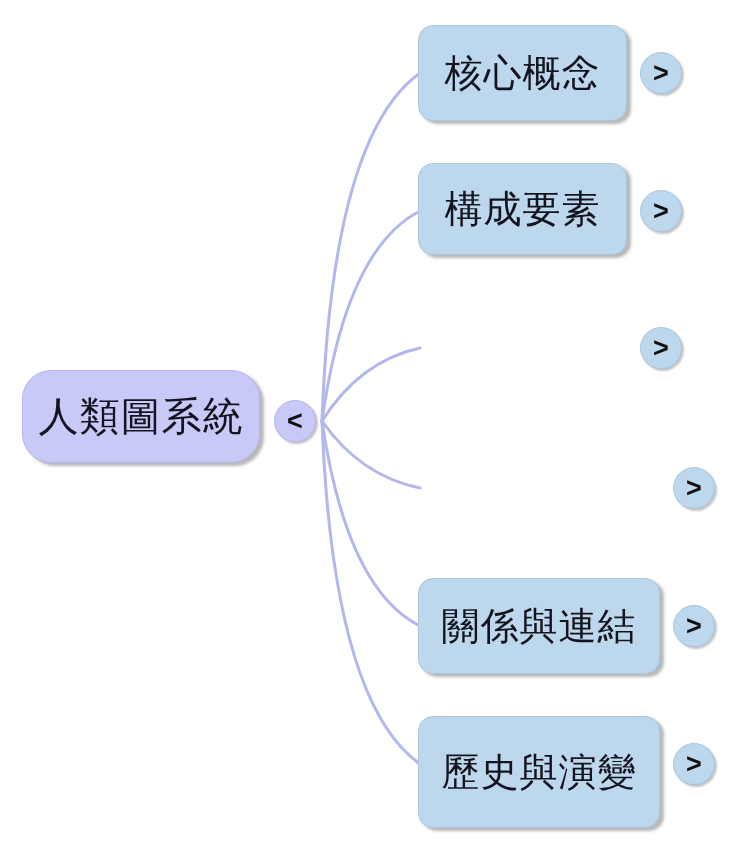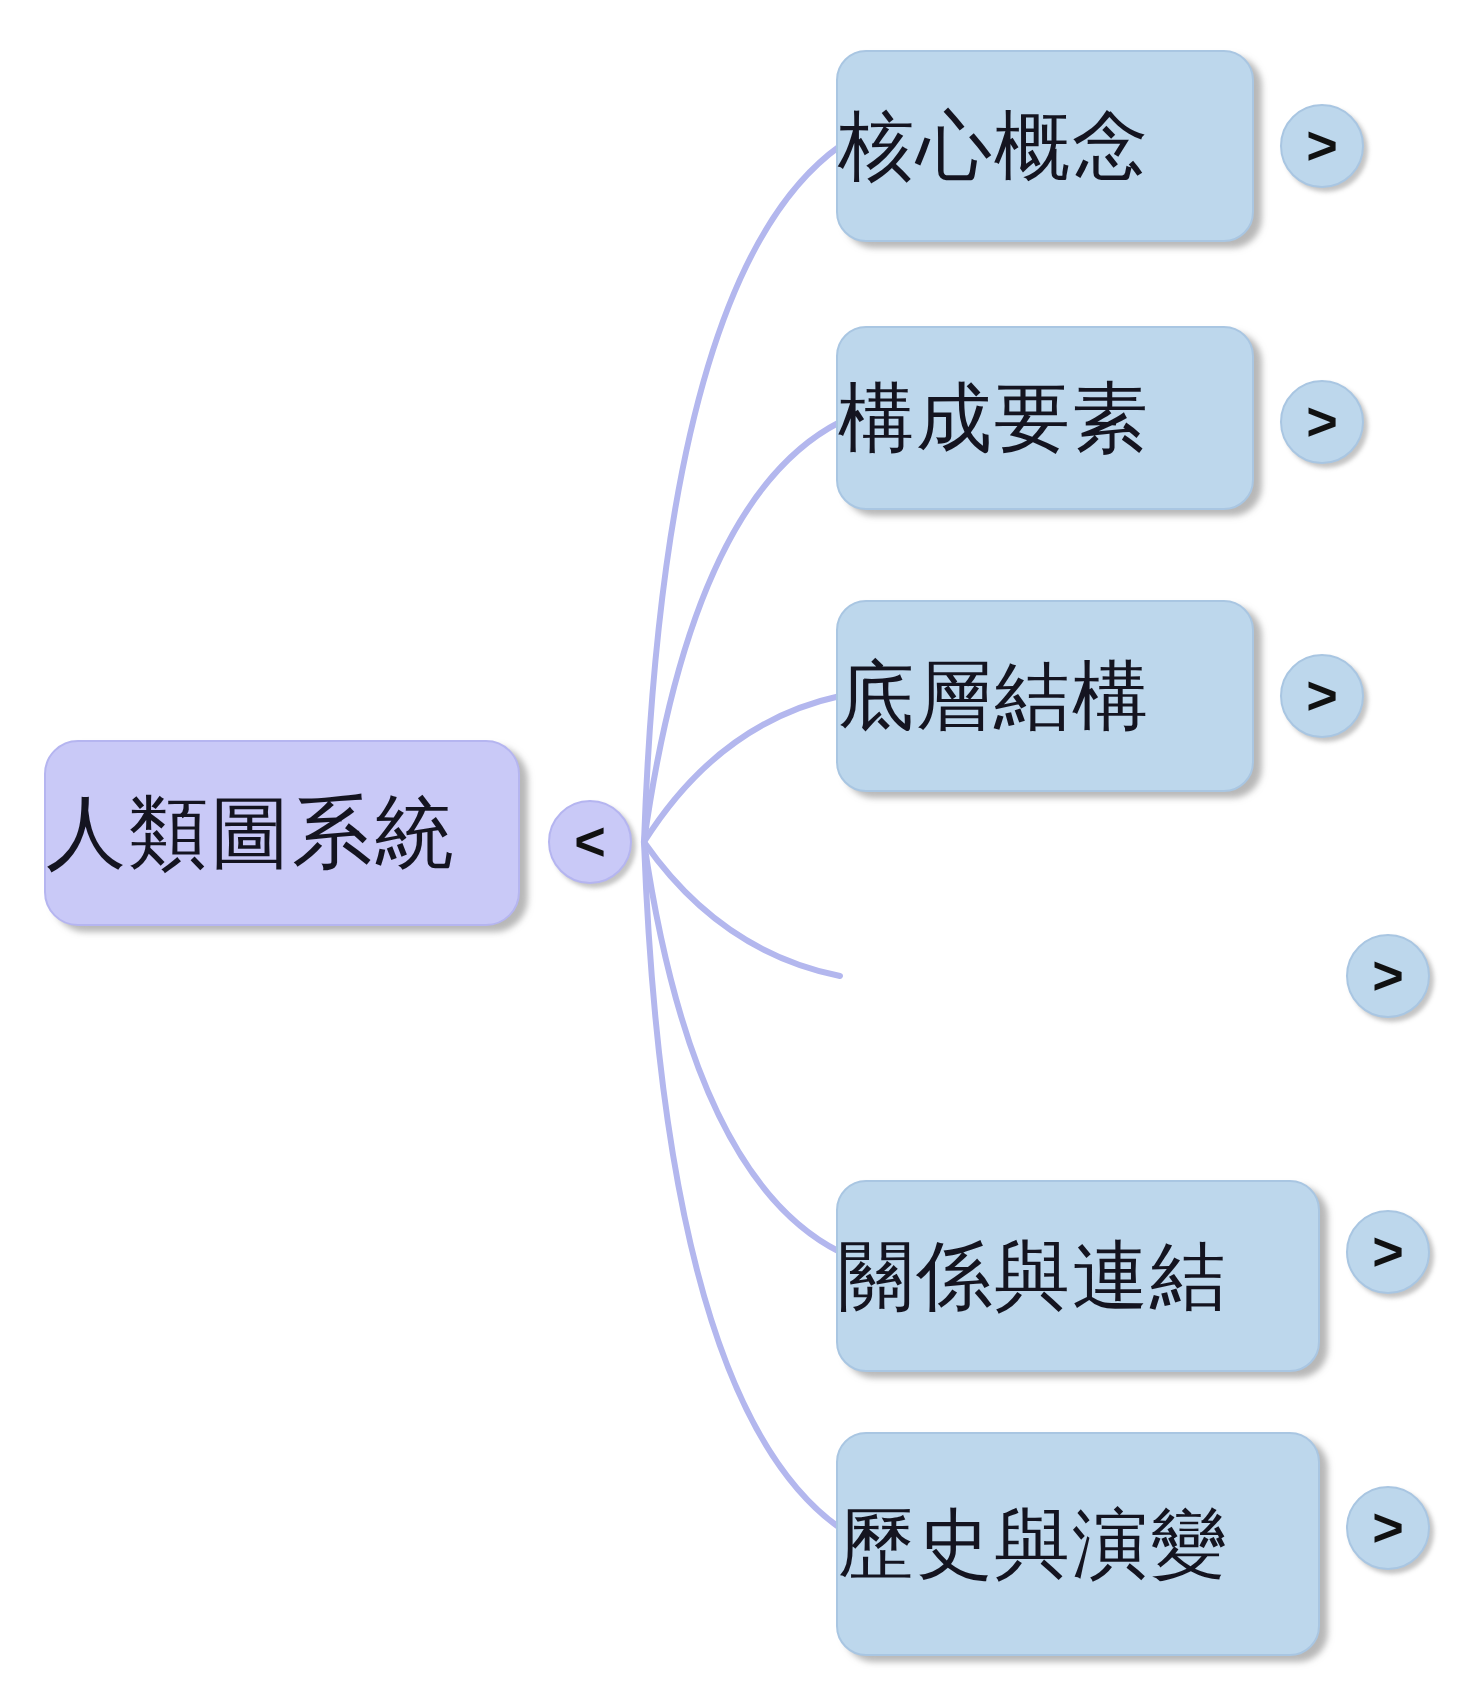--- a/index.html
+++ b/index.html
@@ -10,7 +10,7 @@
   .stage{position:absolute;inset:0;width:740px;height:841px;}
   svg.connectors{position:absolute;left:0;top:0;pointer-events:none;}
   .node{
-    position:absolute;display:flex;align-items:center;justify-content:flex-start;
+    position:absolute;display:flex;align-items:center;justify-content:center;
     box-sizing:border-box;border-radius:15px;border:1.5px solid;
     box-shadow:4px 3px 3px rgba(125,125,125,0.55);
     letter-spacing:1px;white-space:nowrap;

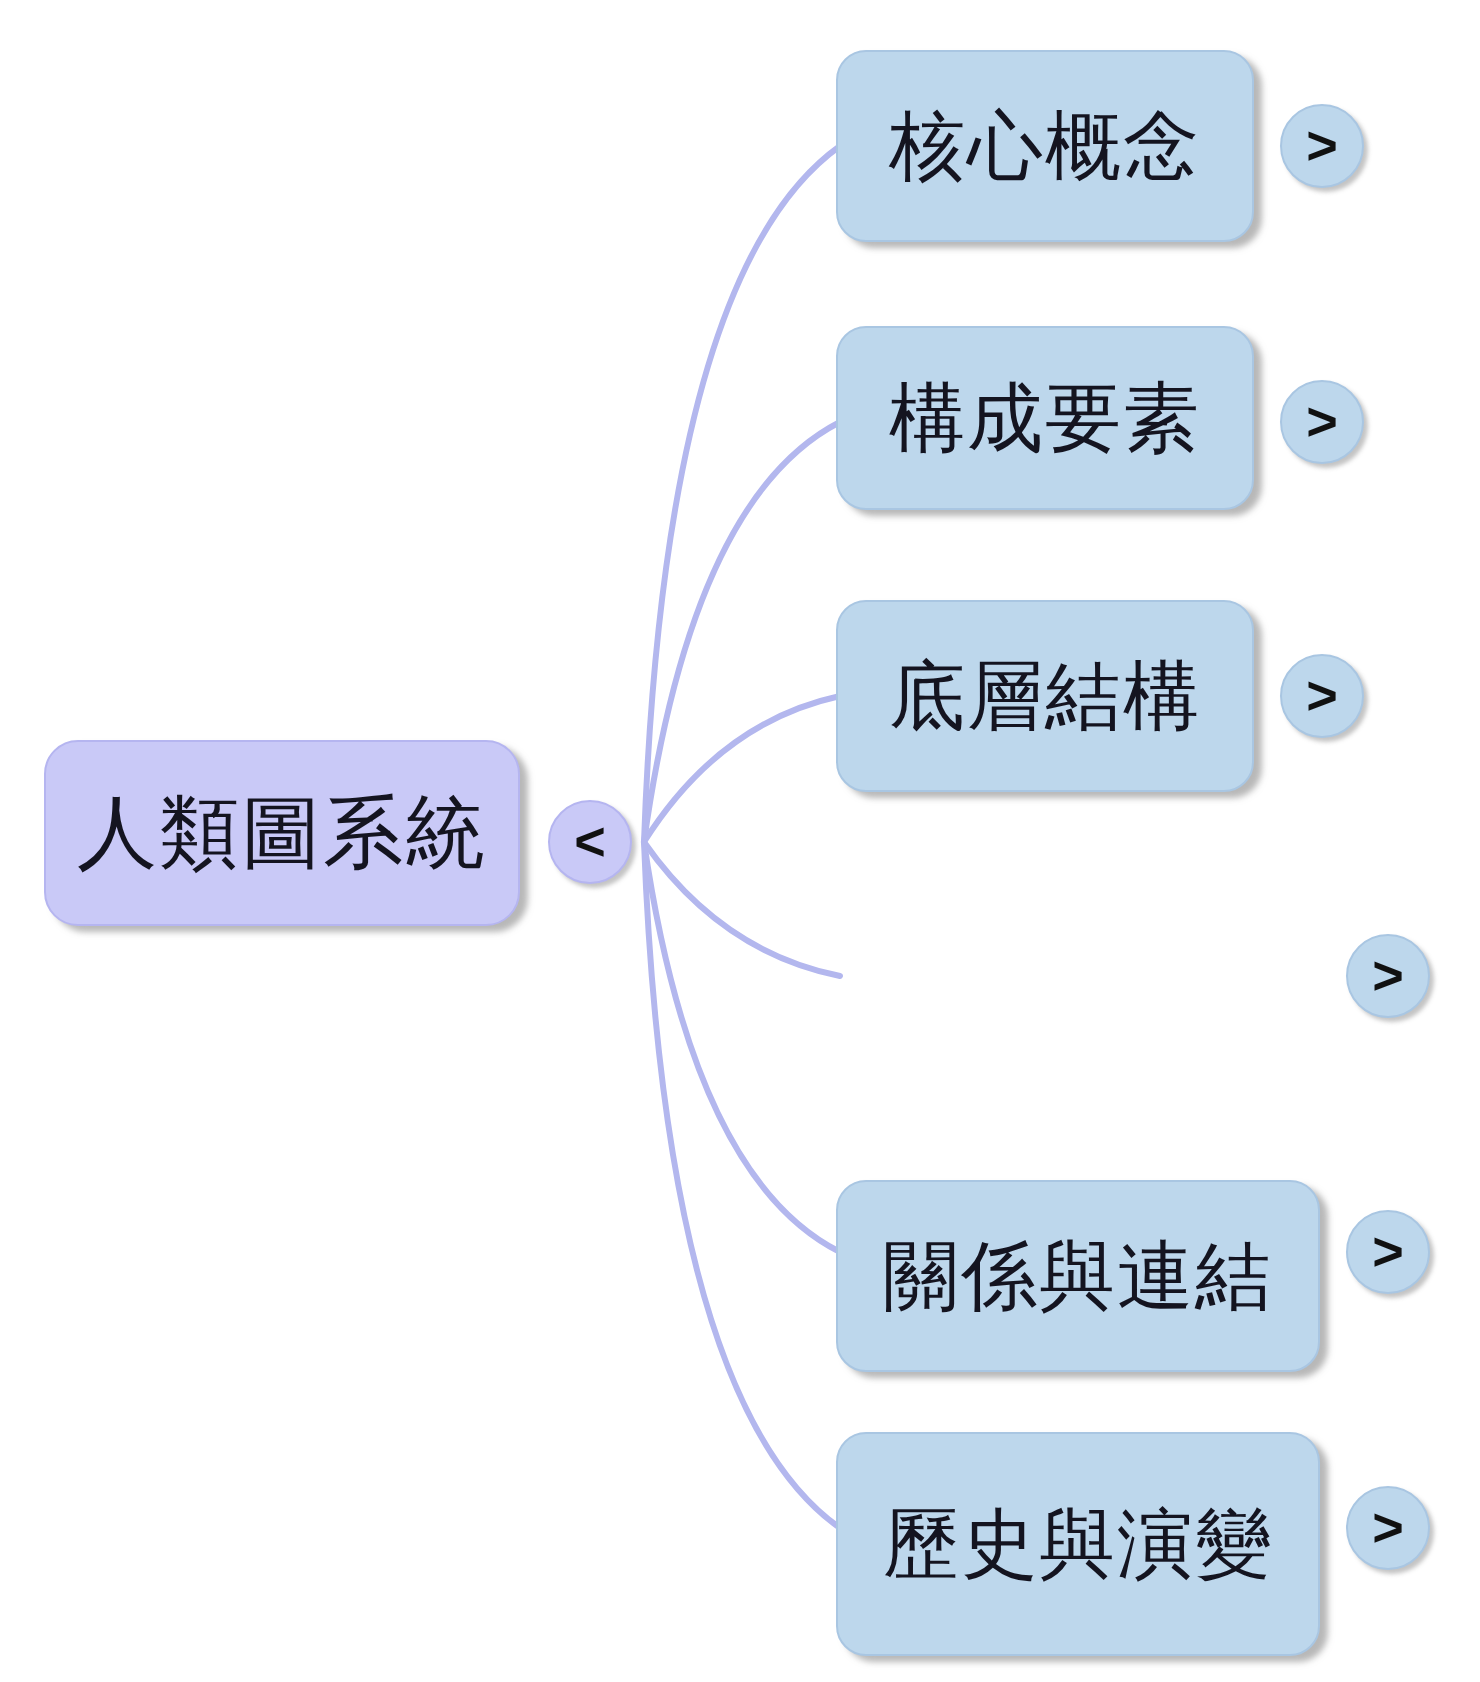--- a/index.html
+++ b/index.html
@@ -55,9 +55,6 @@
   </div>
   <button class="toggle expand" style="left: 640px; top: 190px; background: rgb(189, 215, 236); border-color: rgb(169, 198, 226); color: rgb(17, 17, 17);">&gt;</button>
 
-  <div class="node child" style="left: 418px; top: 300px; width: 209px; height: 96px; background: rgb(189, 215, 236); border-color: rgb(169, 198, 226); color: rgb(20, 20, 32);">
-    <span>底層結構</span>
-  </div>
   <button class="toggle expand" style="left: 640px; top: 327px; background: rgb(189, 215, 236); border-color: rgb(169, 198, 226); color: rgb(17, 17, 17);">&gt;</button>
 
   <button class="toggle expand" style="left: 673px; top: 467px; background: rgb(189, 215, 236); border-color: rgb(169, 198, 226); color: rgb(17, 17, 17);">&gt;</button>

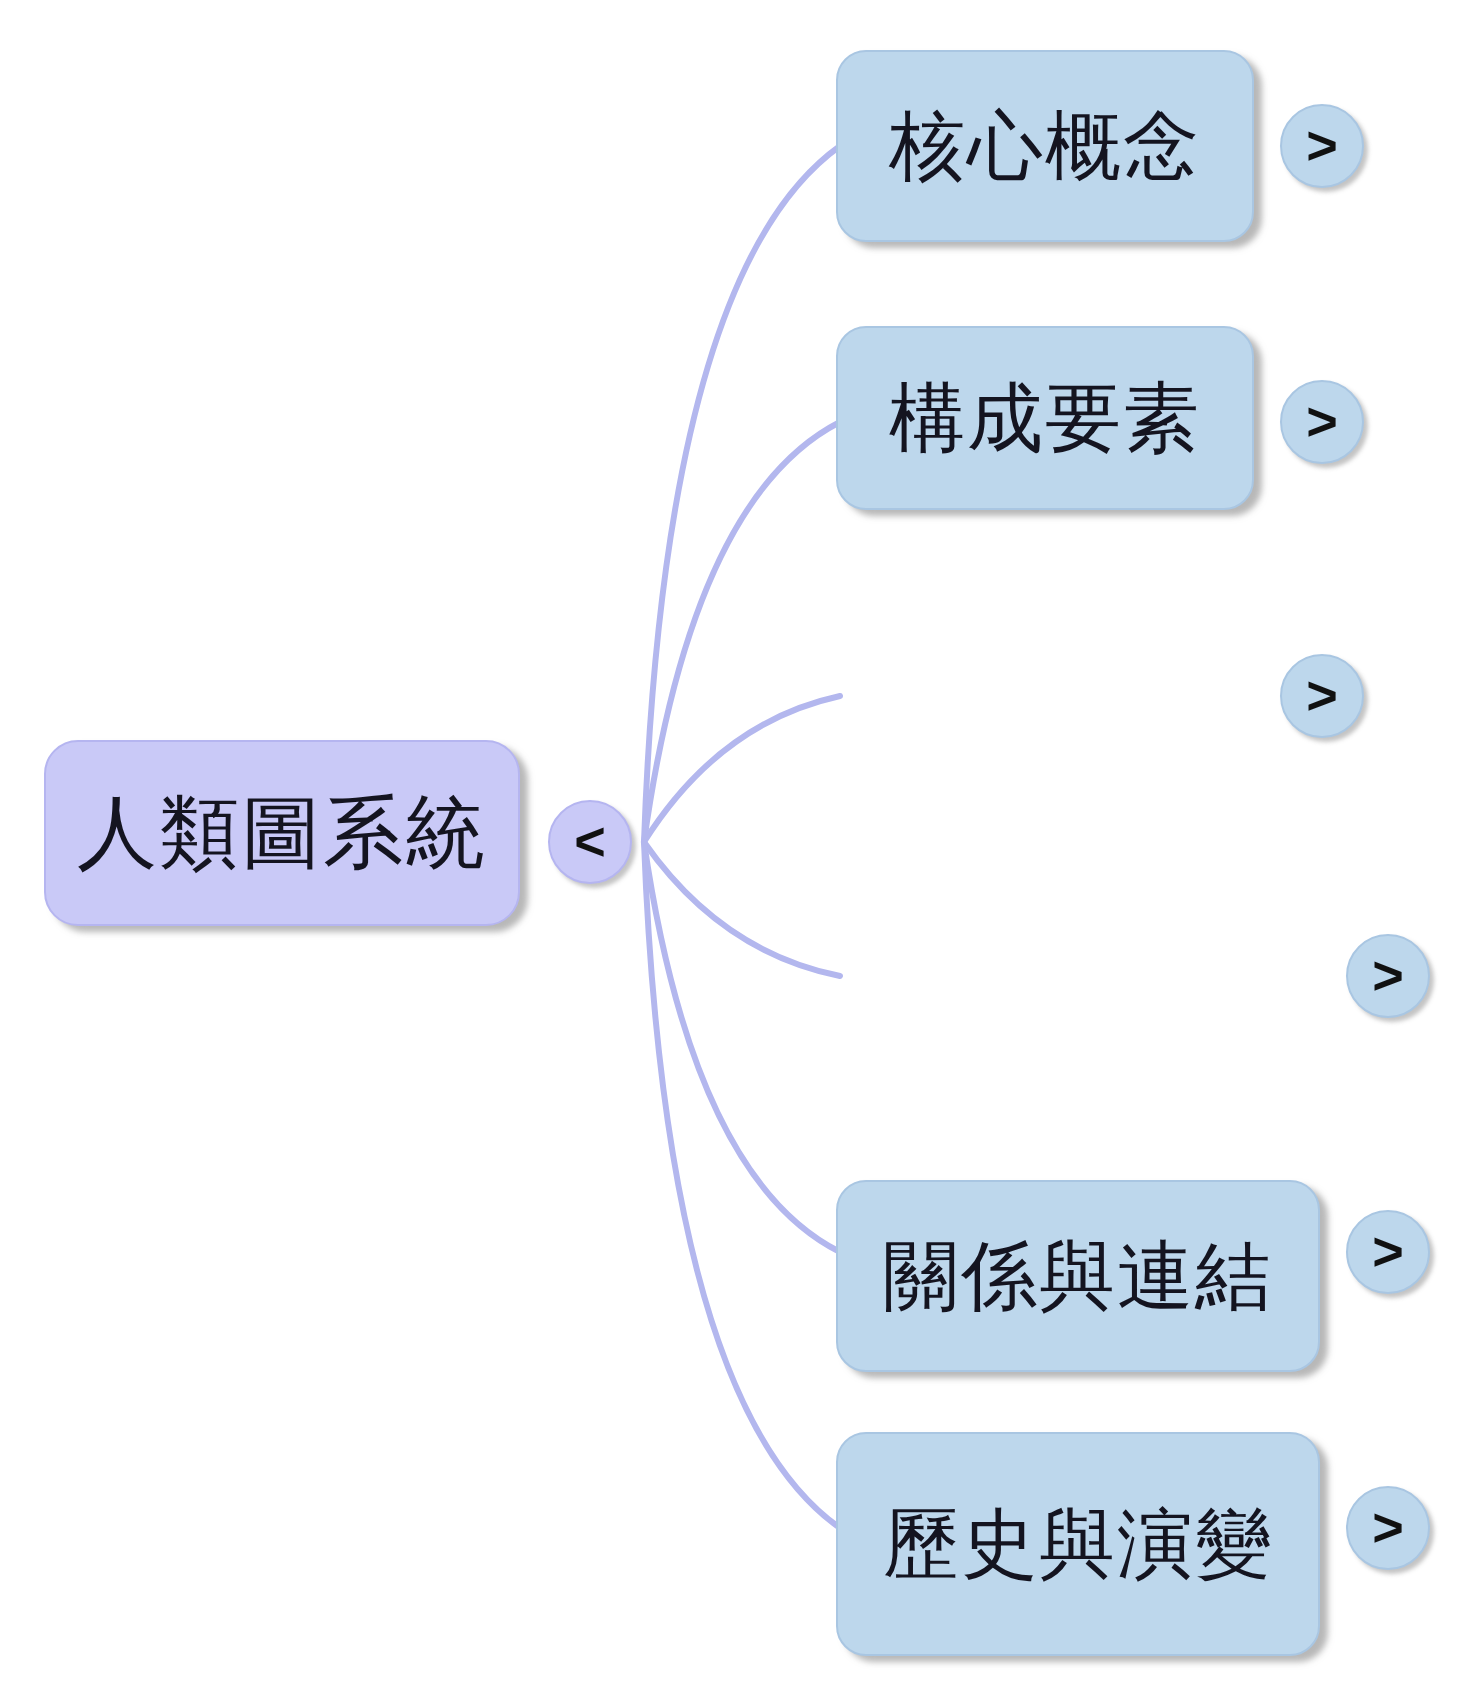--- a/index.html
+++ b/index.html
@@ -15,7 +15,7 @@
     box-shadow:4px 3px 3px rgba(125,125,125,0.55);
     letter-spacing:1px;white-space:nowrap;
   }
-  .node.root{font-size:40px;border-radius:17px;}
+  .node.root{font-size:40px;border-radius:29px;}
   .node.child{font-size:38px;}
   .toggle{
     position:absolute;width:42px;height:42px;border-radius:50%;

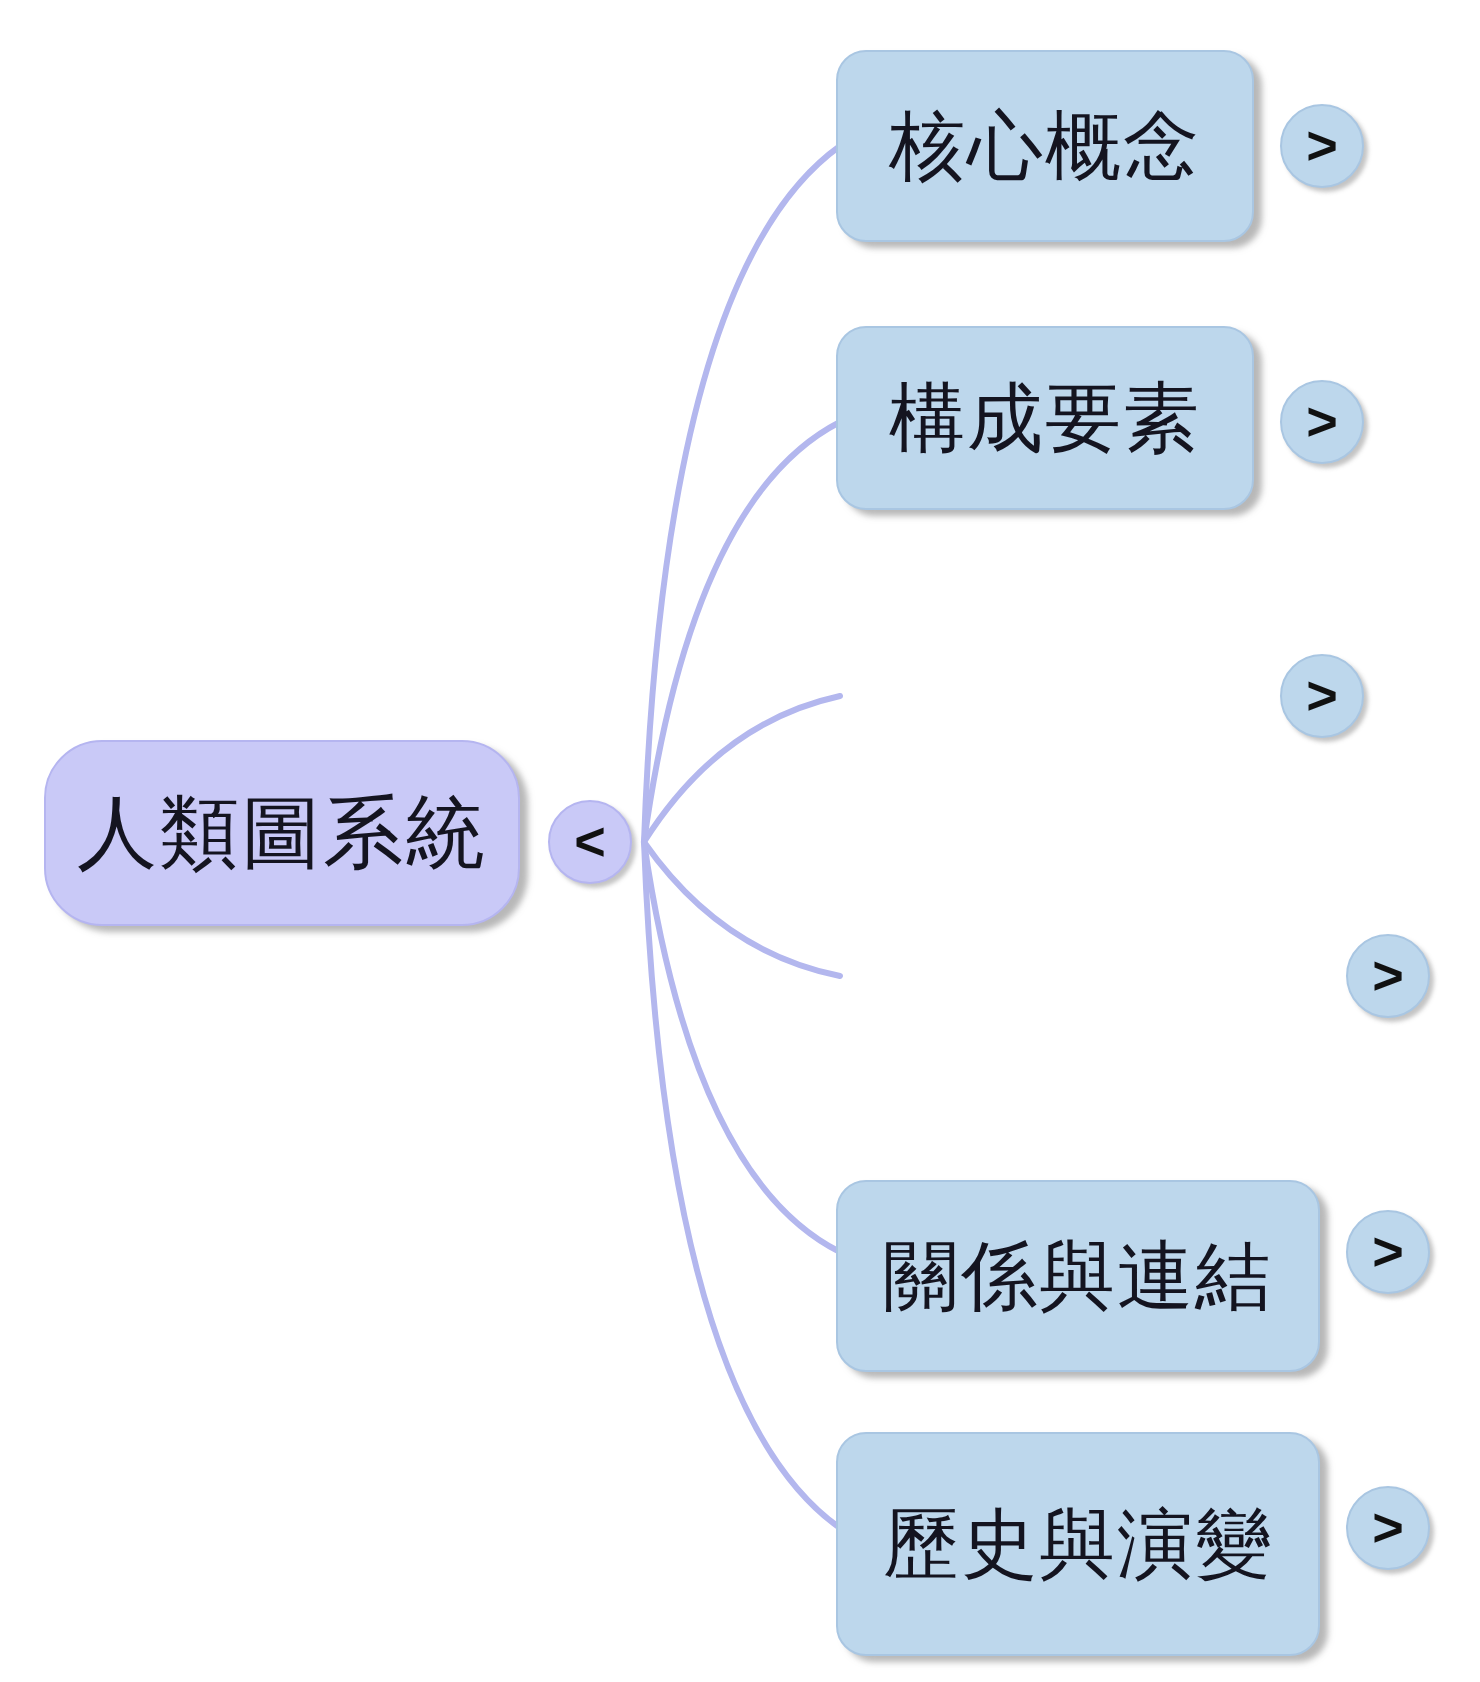--- a/index.html
+++ b/index.html
@@ -59,7 +59,7 @@
 
   <button class="toggle expand" style="left: 673px; top: 467px; background: rgb(189, 215, 236); border-color: rgb(169, 198, 226); color: rgb(17, 17, 17);">&gt;</button>
 
-  <div class="node child" style="left: 418px; top: 578px; width: 242px; height: 96px; background: rgb(189, 215, 236); border-color: rgb(169, 198, 226); color: rgb(20, 20, 32); margin-top: 12px;">
+  <div class="node child" style="left: 418px; top: 578px; width: 242px; height: 96px; background: rgb(189, 215, 236); border-color: rgb(169, 198, 226); color: rgb(20, 20, 32);">
     <span>關係與連結</span>
   </div>
   <button class="toggle expand" style="left: 673px; top: 605px; background: rgb(189, 215, 236); border-color: rgb(169, 198, 226); color: rgb(17, 17, 17);">&gt;</button>

